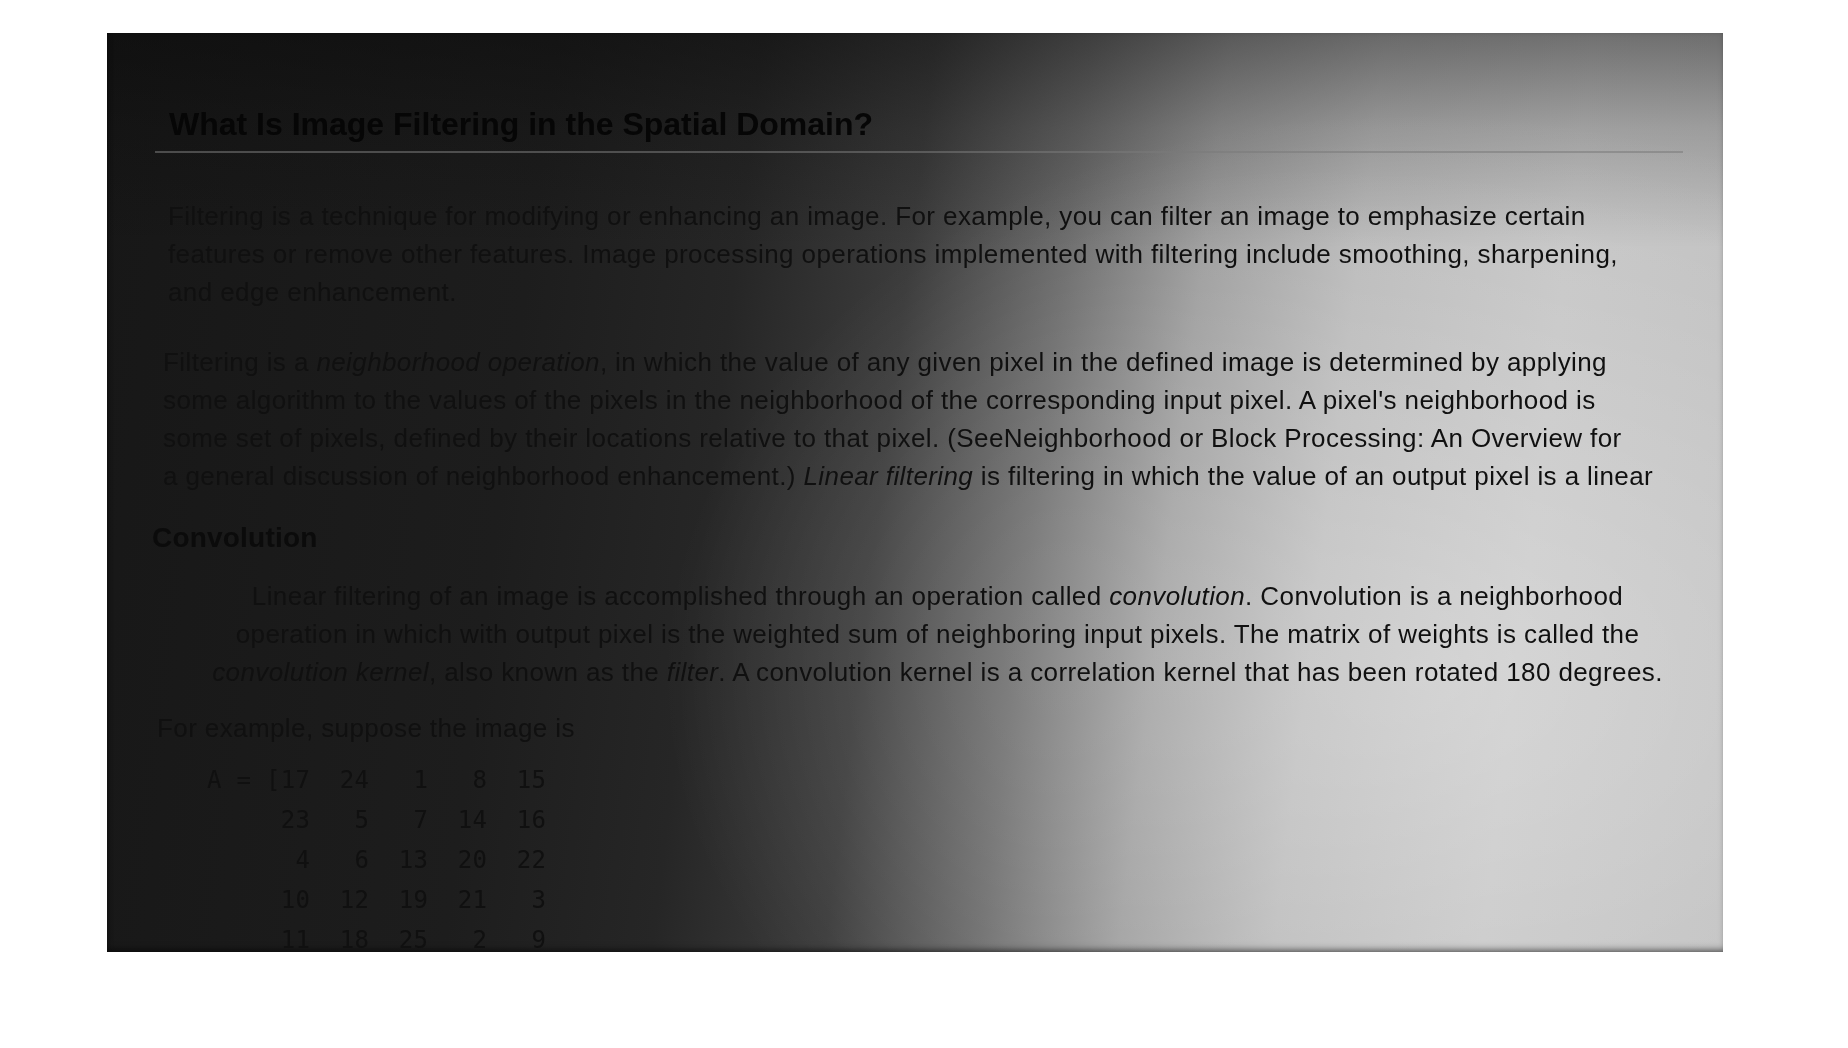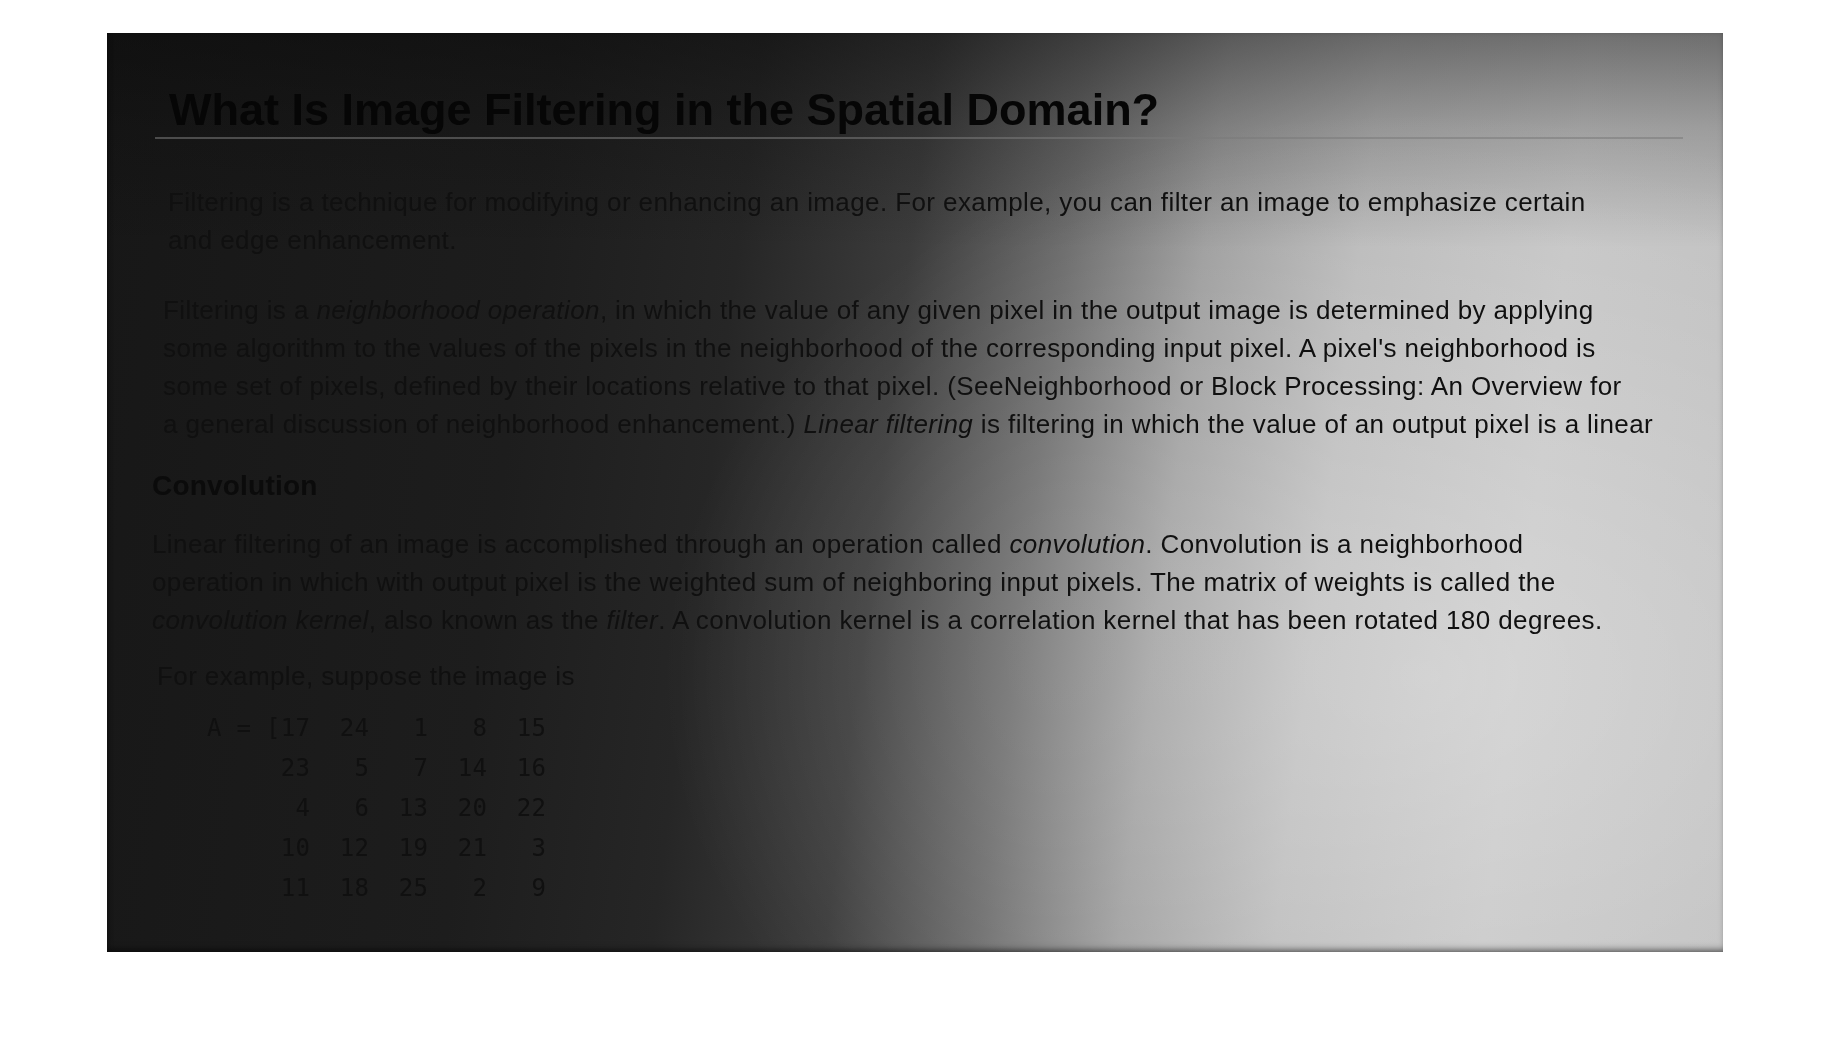--- a/index.html
+++ b/index.html
@@ -39,8 +39,8 @@
   }
   .blk { margin: 0; }
   .title {
-    margin: 52px 0 0 62px;
-    font-size: 45px;
+    margin: 66px 0 0 62px;
+    font-size: 32px;
     line-height: 50px;
     font-weight: bold;
     color: #060606;

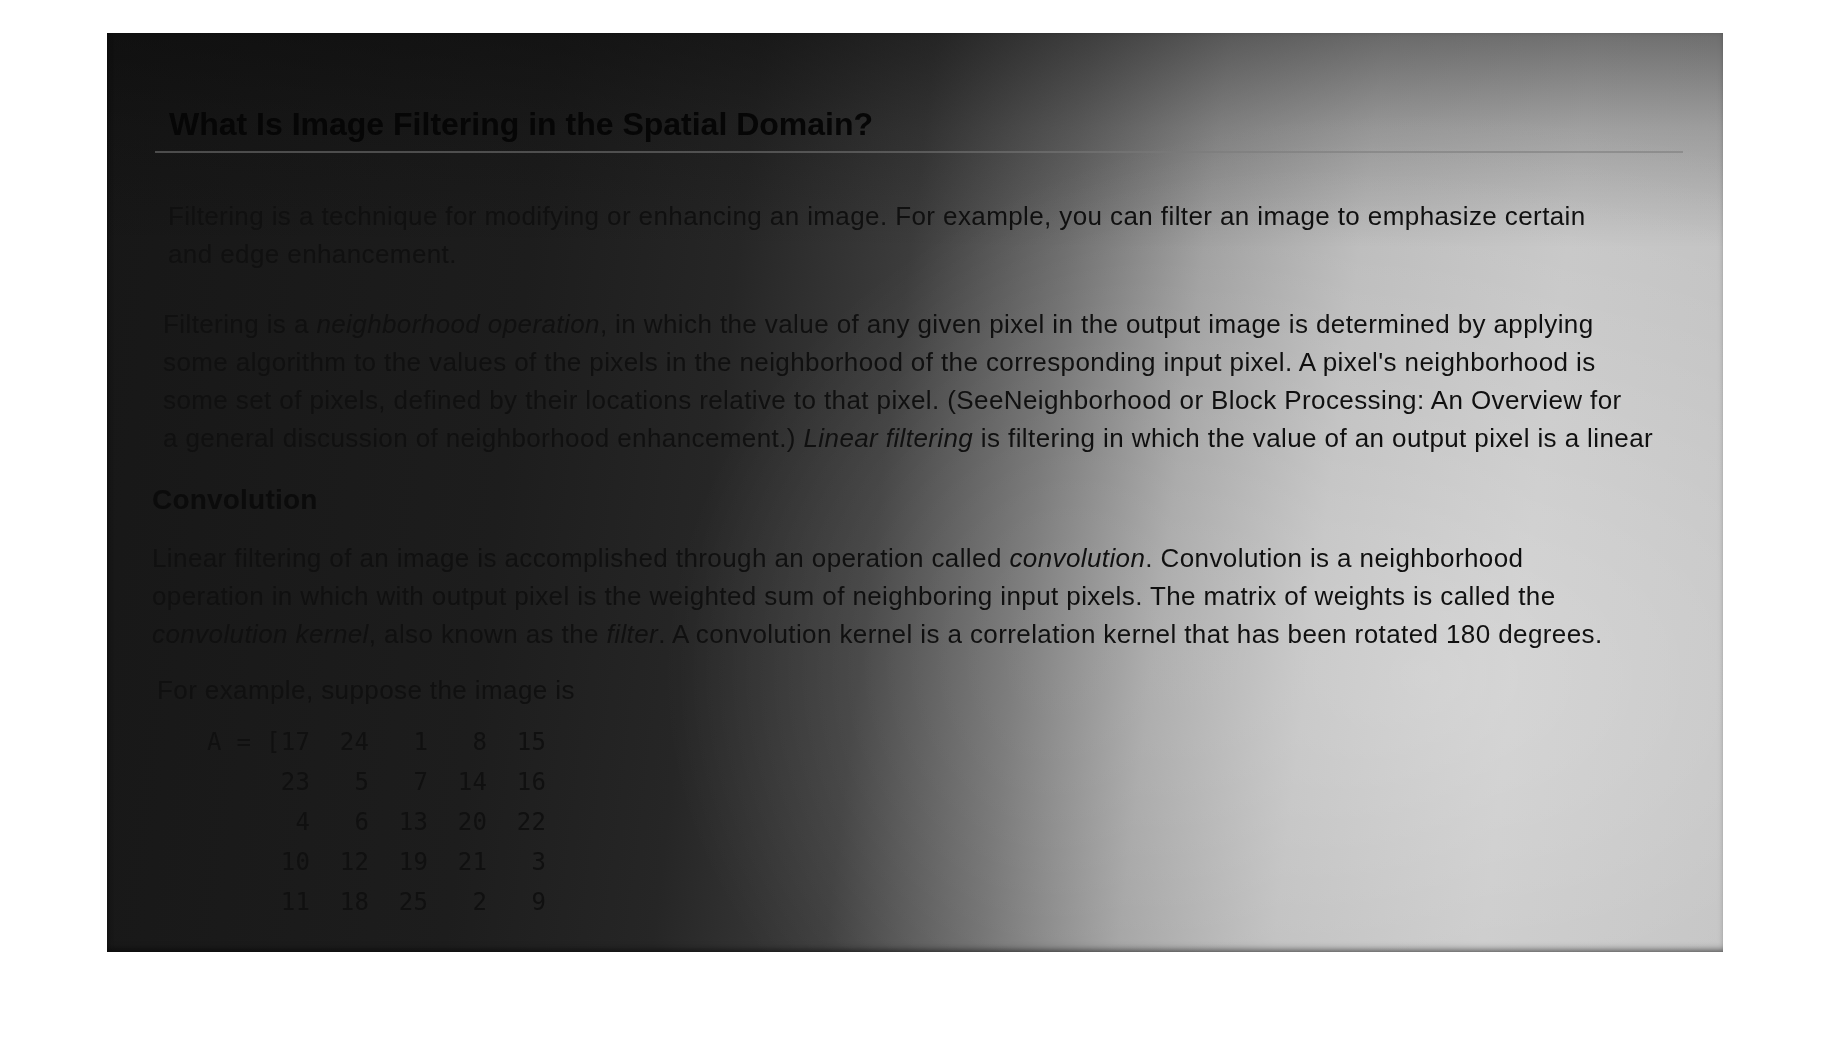--- a/index.html
+++ b/index.html
@@ -94,6 +94,7 @@
         <div class="blk rule title-underline"></div>
         <div class="blk paragraph intro-paragraph">
           <div class="line"><span>Filtering is a technique for modifying or enhancing an image. For example, you can filter an image to emphasize certain</span></div>
+          <div class="line"><span>features or remove other features. Image processing operations implemented with filtering include smoothing, sharpening,</span></div>
           <div class="line"><span>and edge enhancement.</span></div>
         </div>
         <div class="blk paragraph neighborhood-paragraph">

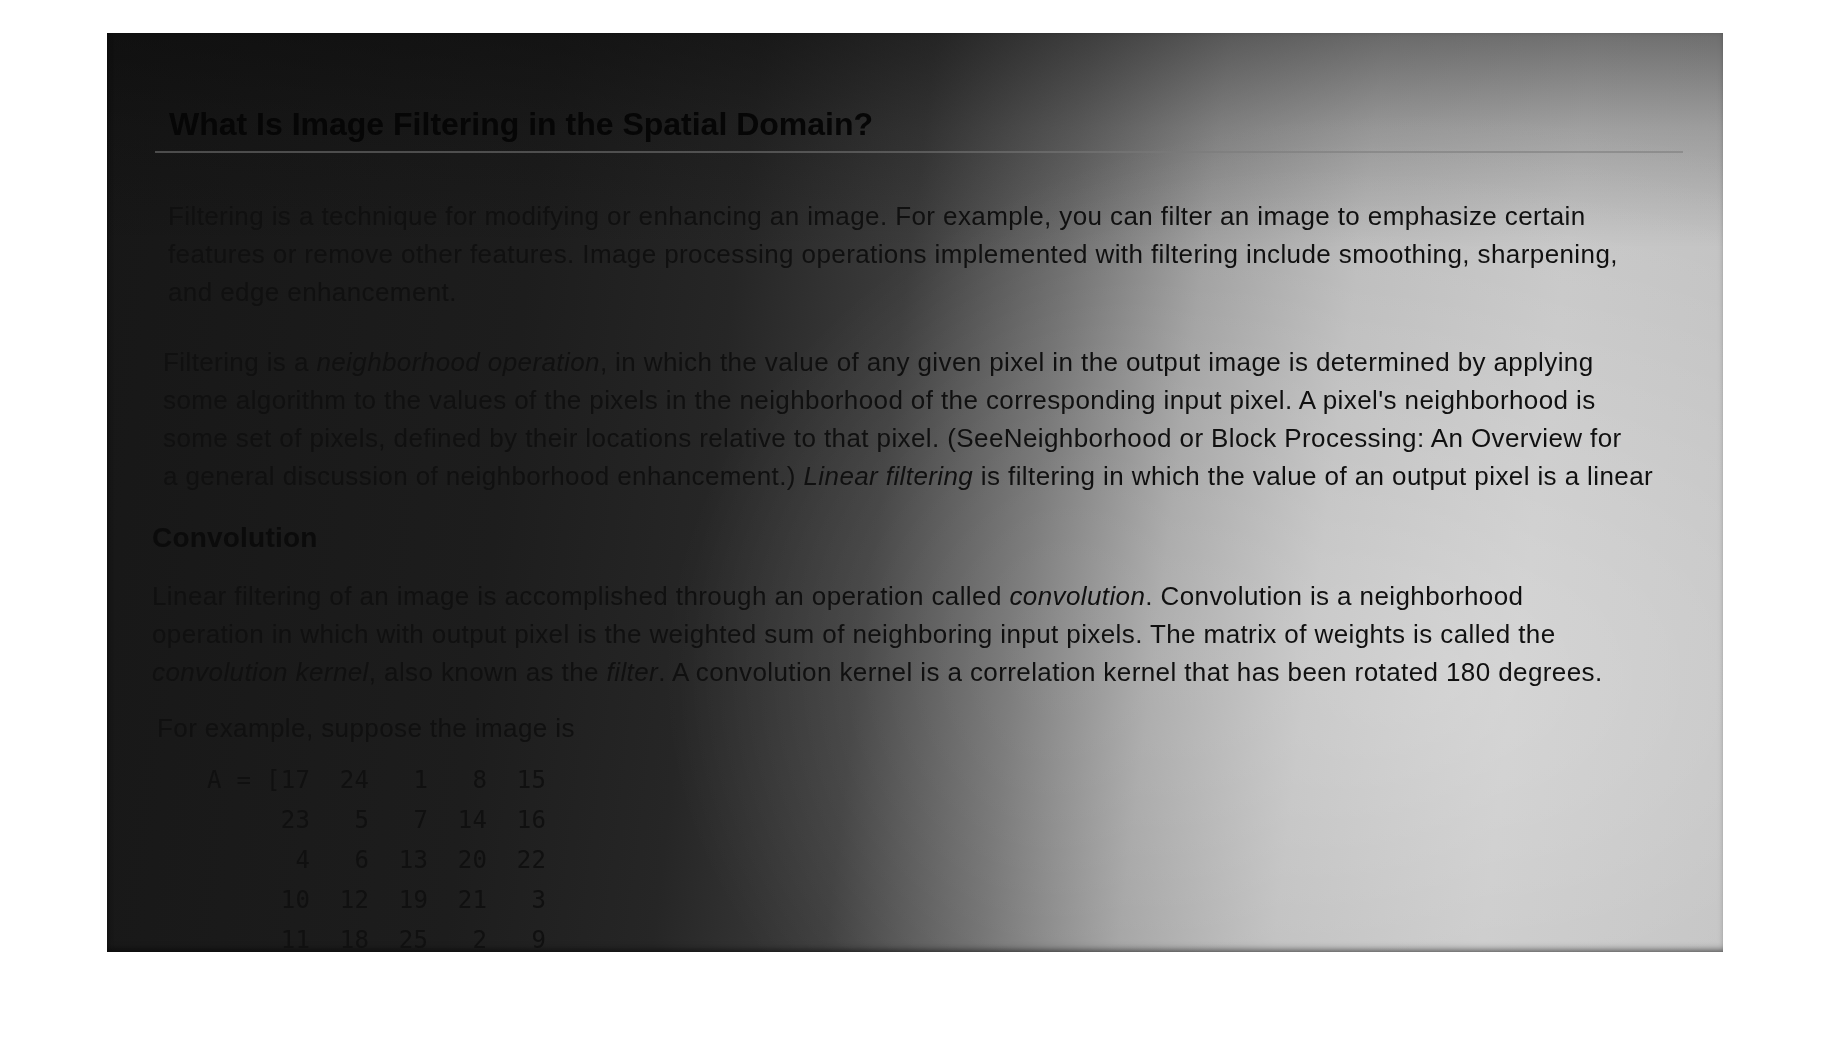--- a/index.html
+++ b/index.html
@@ -98,7 +98,7 @@
           <div class="line"><span>and edge enhancement.</span></div>
         </div>
         <div class="blk paragraph neighborhood-paragraph">
-          <div class="line"><span>Filtering is a </span><span class="it">neighborhood operation</span><span>, in which the value of any given pixel in the output image is determined by applying</span></div>
+          <div class="line"><span>Filtering is a </span><span class="it">neighborhood operation</span><span>, in which the value of any given pixel in the defined image is determined by applying</span></div>
           <div class="line"><span>some algorithm to the values of the pixels in the neighborhood of the corresponding input pixel. A pixel's neighborhood is</span></div>
           <div class="line"><span>some set of pixels, defined by their locations relative to that pixel. (SeeNeighborhood or Block Processing: An Overview for</span></div>
           <div class="line"><span>a general discussion of neighborhood enhancement.) </span><span class="it">Linear filtering</span><span> is filtering in which the value of an output pixel is a linear</span></div>

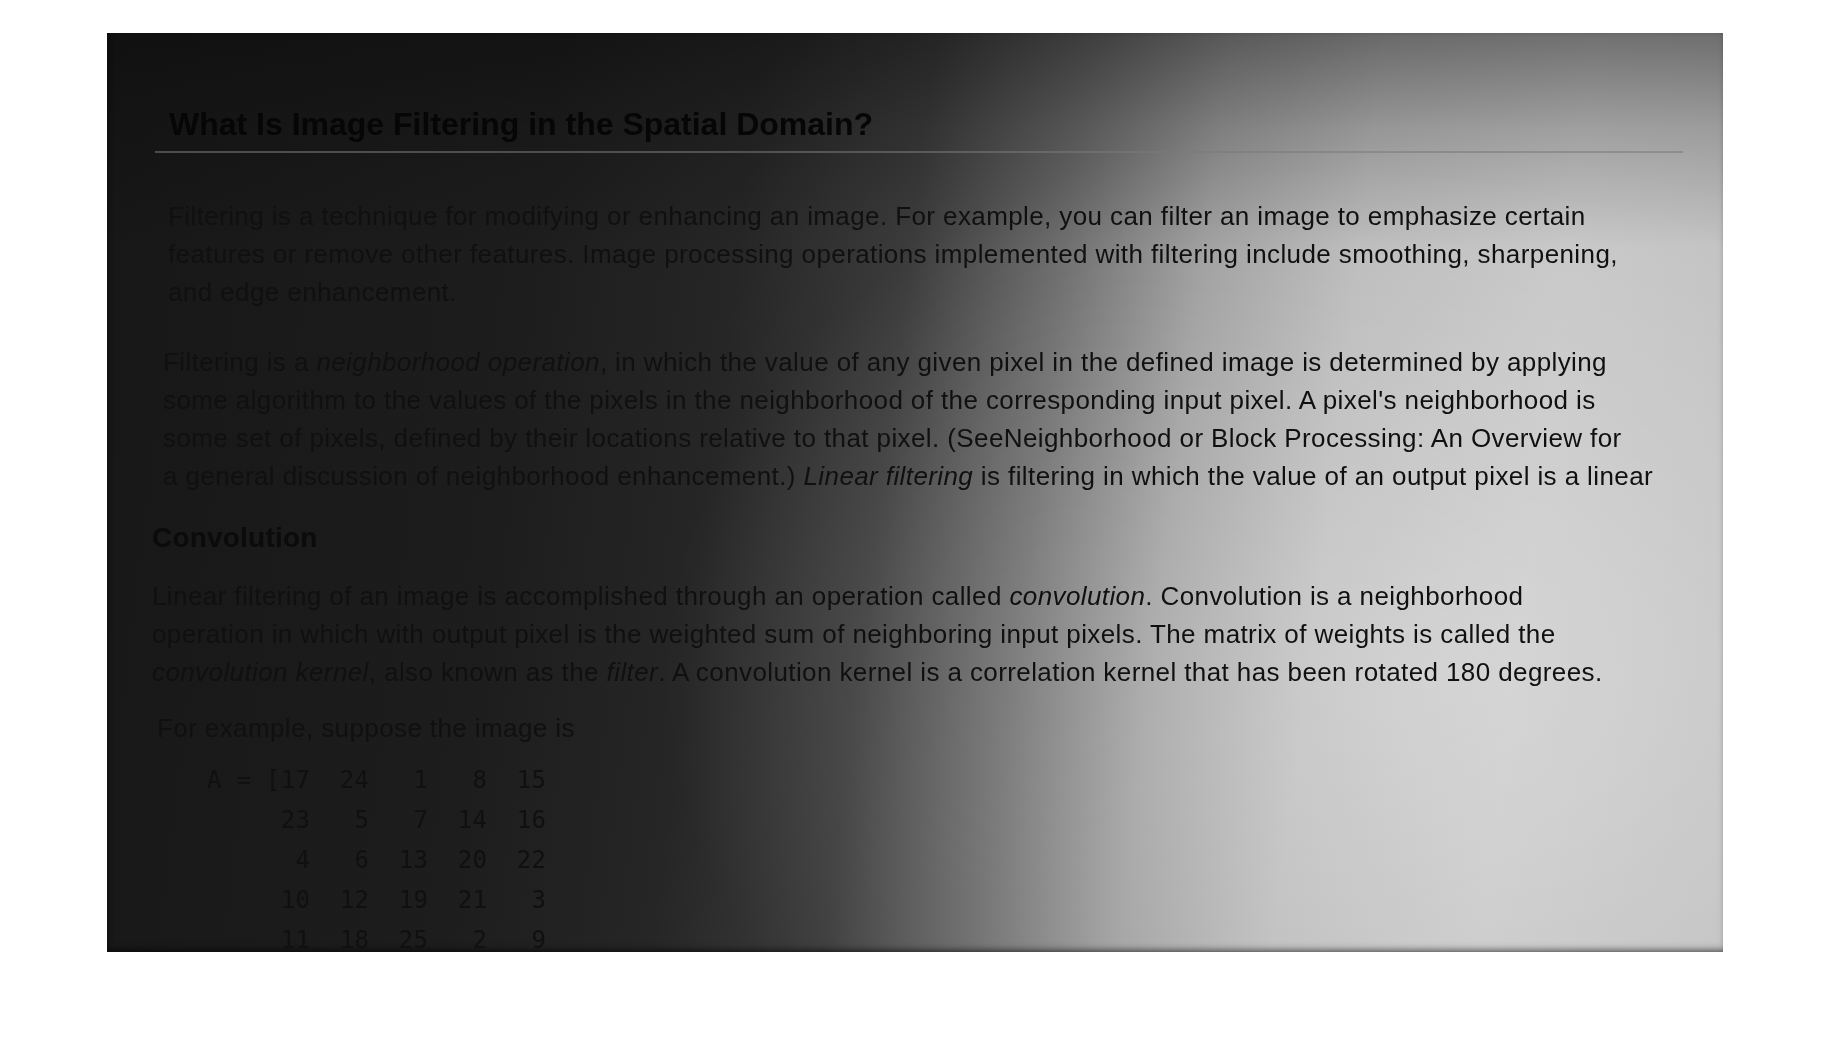--- a/index.html
+++ b/index.html
@@ -72,7 +72,7 @@
     color: #0b0b0b;
     letter-spacing: 0.2px;
   }
-  .convolution-paragraph  { margin: 22px 0 0 45px; }
+  .convolution-paragraph  { margin: 22px 0 0 45px; text-align: center; }
   .example-caption        { margin: 18px 0 0 50px; }
   .code {
     margin: 13px 0 0 100px;

